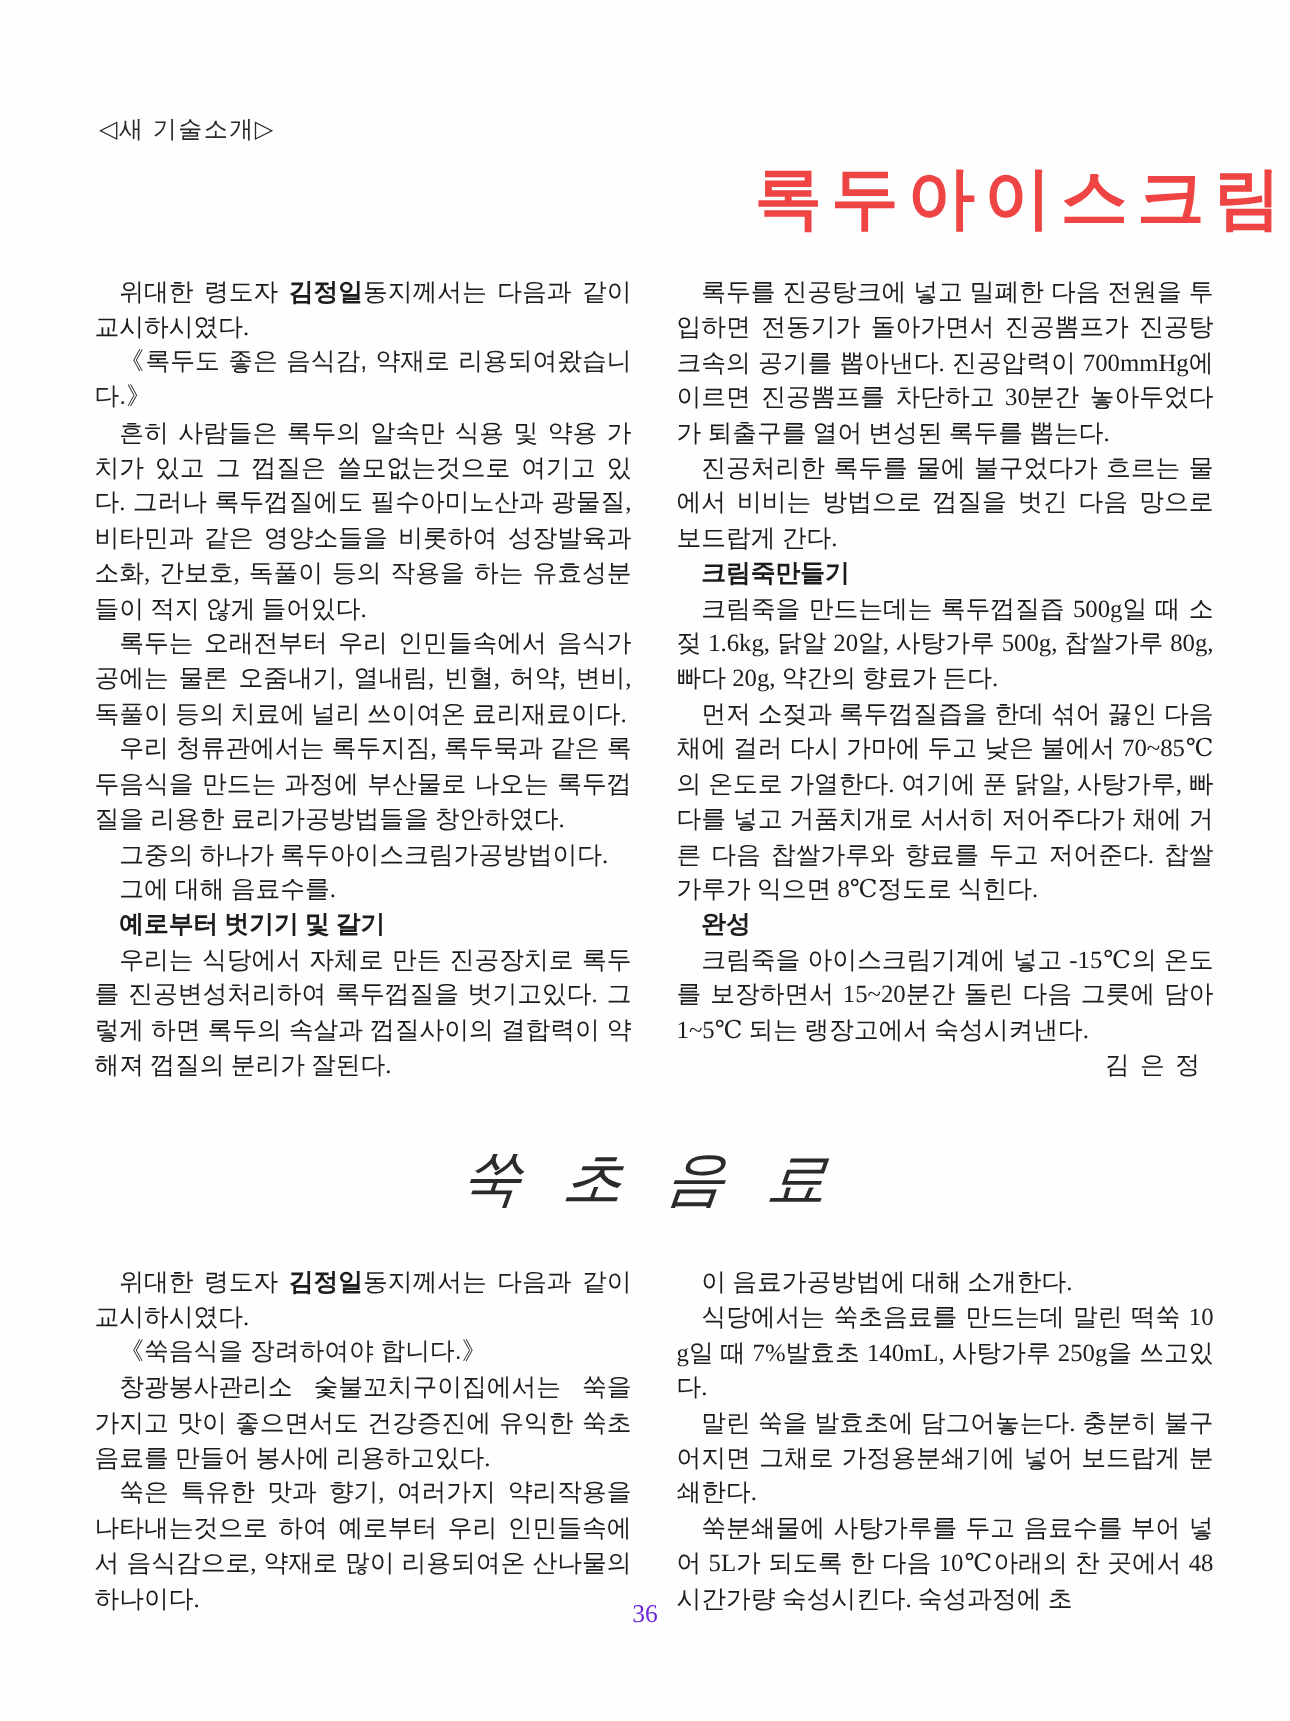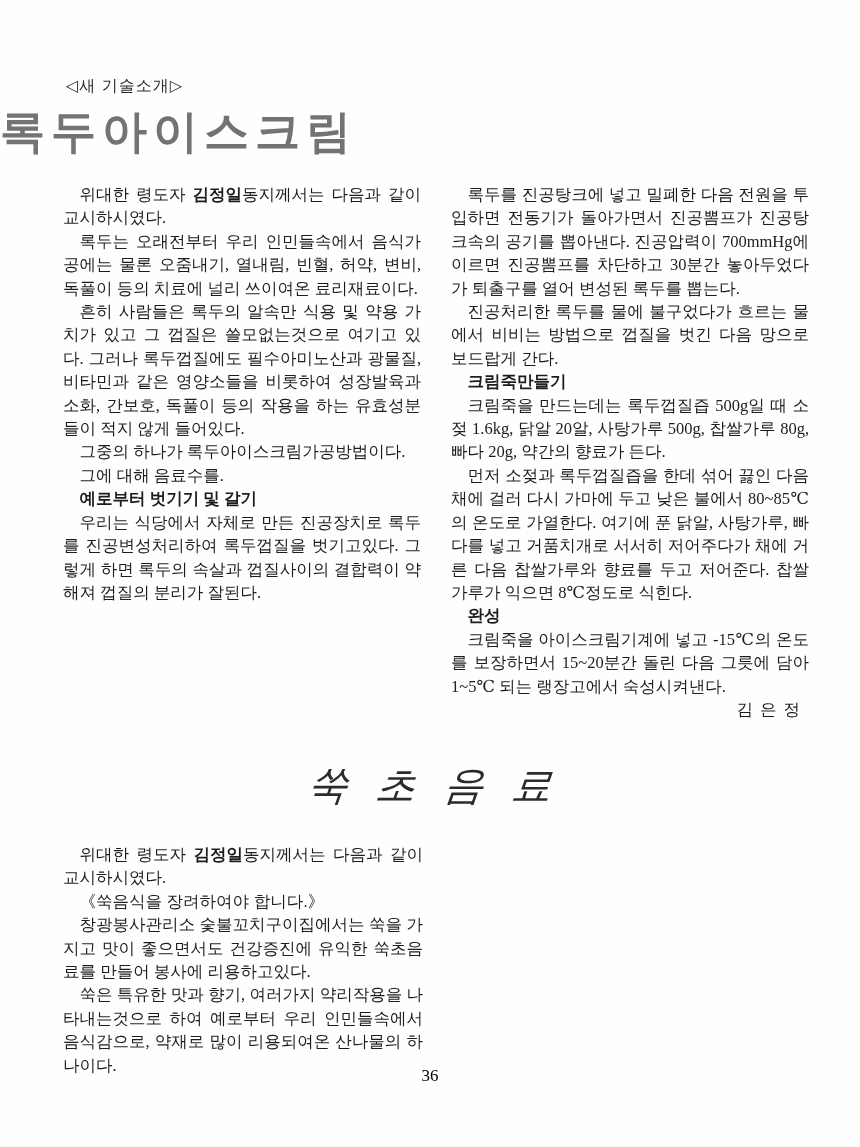--- a/index.html
+++ b/index.html
@@ -27,12 +27,12 @@
     top: 102px;
     left: 0;
     width: 100%;
-    text-align: left;
+    text-align: right;
     font-family: "DejaVu Sans", "Liberation Sans", sans-serif;
     font-size: 45px;
     font-weight: 900;
     letter-spacing: 6px;
-    color: #737373;
+    color: #ef4444;
   }
   .article {
     position: absolute;

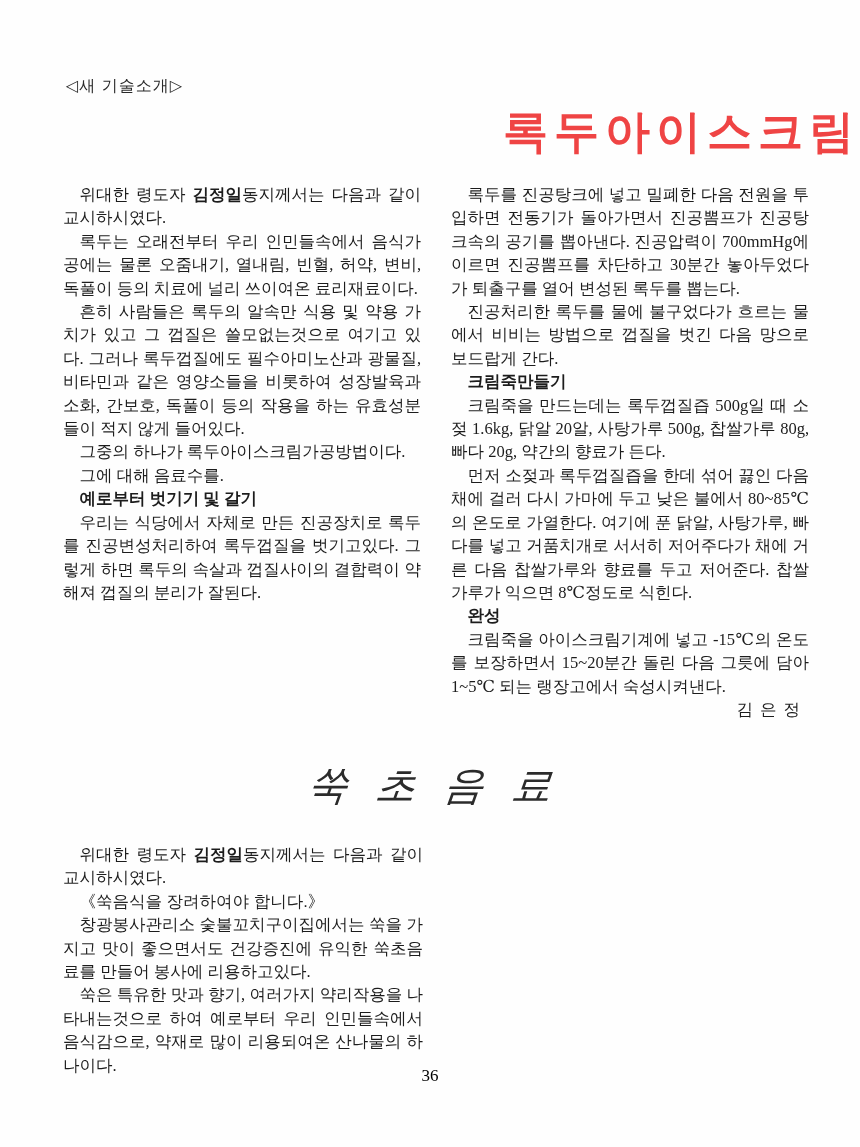--- a/index.html
+++ b/index.html
@@ -100,6 +100,7 @@
   <div class="article article1">
     <div class="col">
       <p><span>위대한 령도자 </span><span class="leader-name">김정일</span><span>동지께서는 다음과 같이 교시하시였다.</span></p>
+      <p class="quote">《록두도 좋은 음식감, 약재로 리용되여왔습니다.》</p>
       <p>록두는 오래전부터 우리 인민들속에서 음식가공에는 물론 오줌내기, 열내림, 빈혈, 허약, 변비, 독풀이 등의 치료에 널리 쓰이여온 료리재료이다.</p>
       <p>흔히 사람들은 록두의 알속만 식용 및 약용 가치가 있고 그 껍질은 쓸모없는것으로 여기고 있다. 그러나 록두껍질에도 필수아미노산과 광물질, 비타민과 같은 영양소들을 비롯하여 성장발육과 소화, 간보호, 독풀이 등의 작용을 하는 유효성분들이 적지 않게 들어있다.</p>
       <p>그중의 하나가 록두아이스크림가공방법이다.</p>

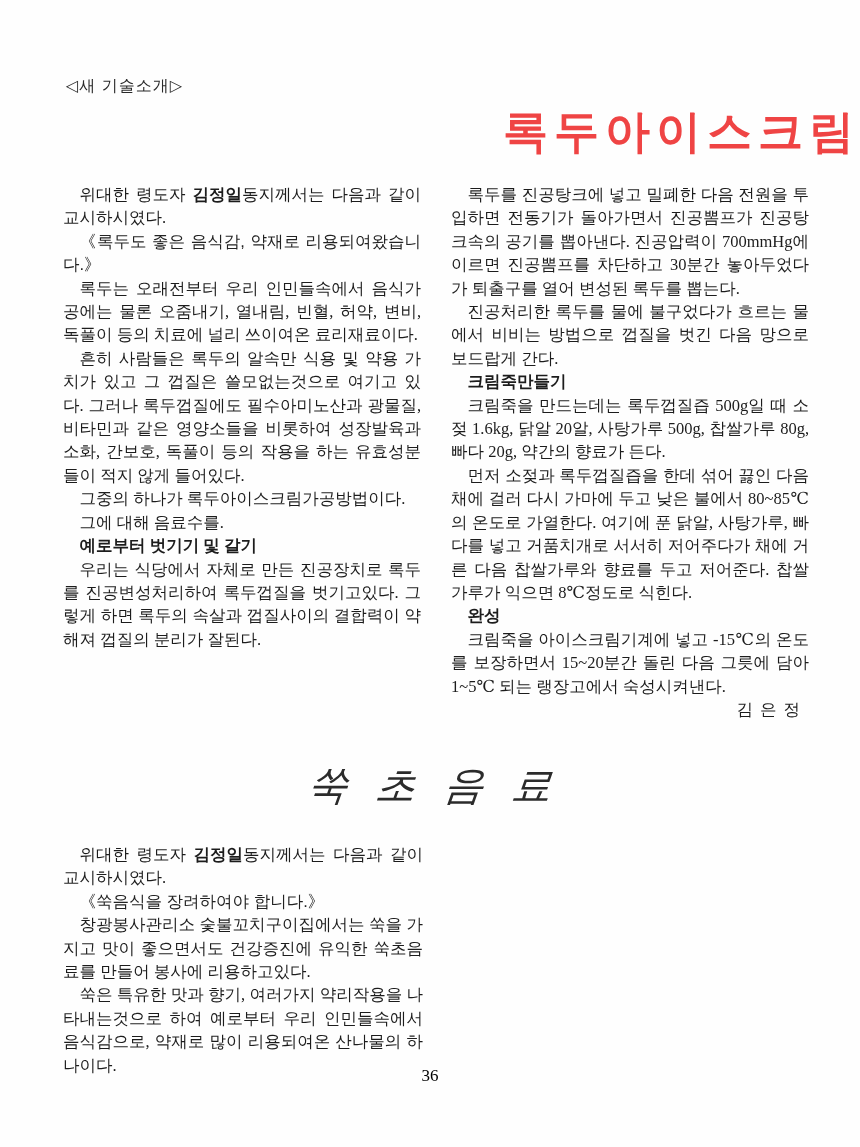--- a/index.html
+++ b/index.html
@@ -101,8 +101,8 @@
     <div class="col">
       <p><span>위대한 령도자 </span><span class="leader-name">김정일</span><span>동지께서는 다음과 같이 교시하시였다.</span></p>
       <p class="quote">《록두도 좋은 음식감, 약재로 리용되여왔습니다.》</p>
+      <p>흔히 사람들은 록두의 알속만 식용 및 약용 가치가 있고 그 껍질은 쓸모없는것으로 여기고 있다. 그러나 록두껍질에도 필수아미노산과 광물질, 비타민과 같은 영양소들을 비롯하여 성장발육과 소화, 간보호, 독풀이 등의 작용을 하는 유효성분들이 적지 않게 들어있다.</p>
       <p>록두는 오래전부터 우리 인민들속에서 음식가공에는 물론 오줌내기, 열내림, 빈혈, 허약, 변비, 독풀이 등의 치료에 널리 쓰이여온 료리재료이다.</p>
-      <p>흔히 사람들은 록두의 알속만 식용 및 약용 가치가 있고 그 껍질은 쓸모없는것으로 여기고 있다. 그러나 록두껍질에도 필수아미노산과 광물질, 비타민과 같은 영양소들을 비롯하여 성장발육과 소화, 간보호, 독풀이 등의 작용을 하는 유효성분들이 적지 않게 들어있다.</p>
       <p>그중의 하나가 록두아이스크림가공방법이다.</p>
       <p>그에 대해 음료수를.</p>
       <p class="subhead">예로부터 벗기기 및 갈기</p>

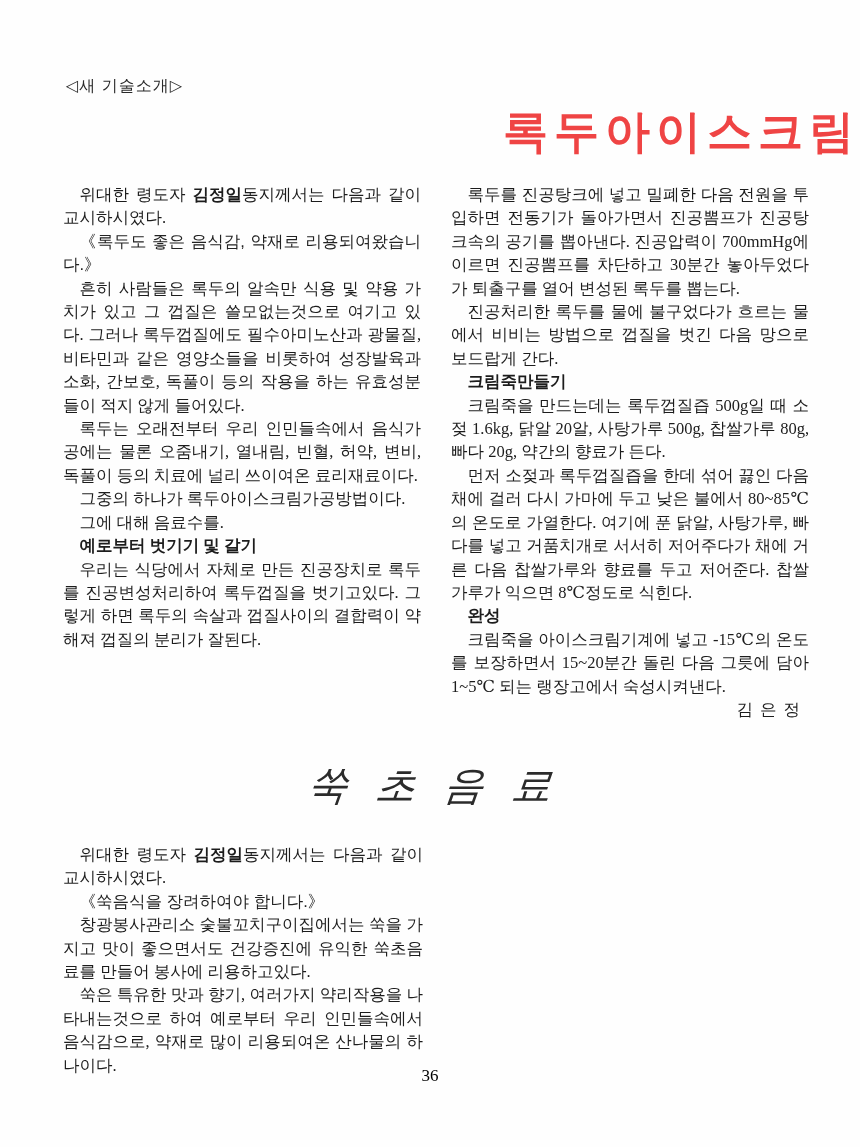--- a/index.html
+++ b/index.html
@@ -113,7 +113,7 @@
       <p>진공처리한 록두를 물에 불구었다가 흐르는 물에서 비비는 방법으로 껍질을 벗긴 다음 망으로 보드랍게 간다.</p>
       <p class="subhead">크림죽만들기</p>
       <p>크림죽을 만드는데는 록두껍질즙 500g일 때 소젖 1.6kg, 닭알 20알, 사탕가루 500g, 찹쌀가루 80g, 빠다 20g, 약간의 향료가 든다.</p>
-      <p>먼저 소젖과 록두껍질즙을 한데 섞어 끓인 다음 채에 걸러 다시 가마에 두고 낮은 불에서 80~85℃의 온도로 가열한다. 여기에 푼 닭알, 사탕가루, 빠다를 넣고 거품치개로 서서히 저어주다가 채에 거른 다음 찹쌀가루와 향료를 두고 저어준다. 찹쌀가루가 익으면 8℃정도로 식힌다.</p>
+      <p>먼저 소젖과 록두껍질즙을 한데 섞어 끓인 다음 채에 걸러 다시 가마에 두고 낮은 불에서 70~85℃의 온도로 가열한다. 여기에 푼 닭알, 사탕가루, 빠다를 넣고 거품치개로 서서히 저어주다가 채에 거른 다음 찹쌀가루와 향료를 두고 저어준다. 찹쌀가루가 익으면 8℃정도로 식힌다.</p>
       <p class="subhead">완성</p>
       <p>크림죽을 아이스크림기계에 넣고 -15℃의 온도를 보장하면서 15~20분간 돌린 다음 그릇에 담아 1~5℃ 되는 랭장고에서 숙성시켜낸다.</p>
       <p class="author">김은정</p>

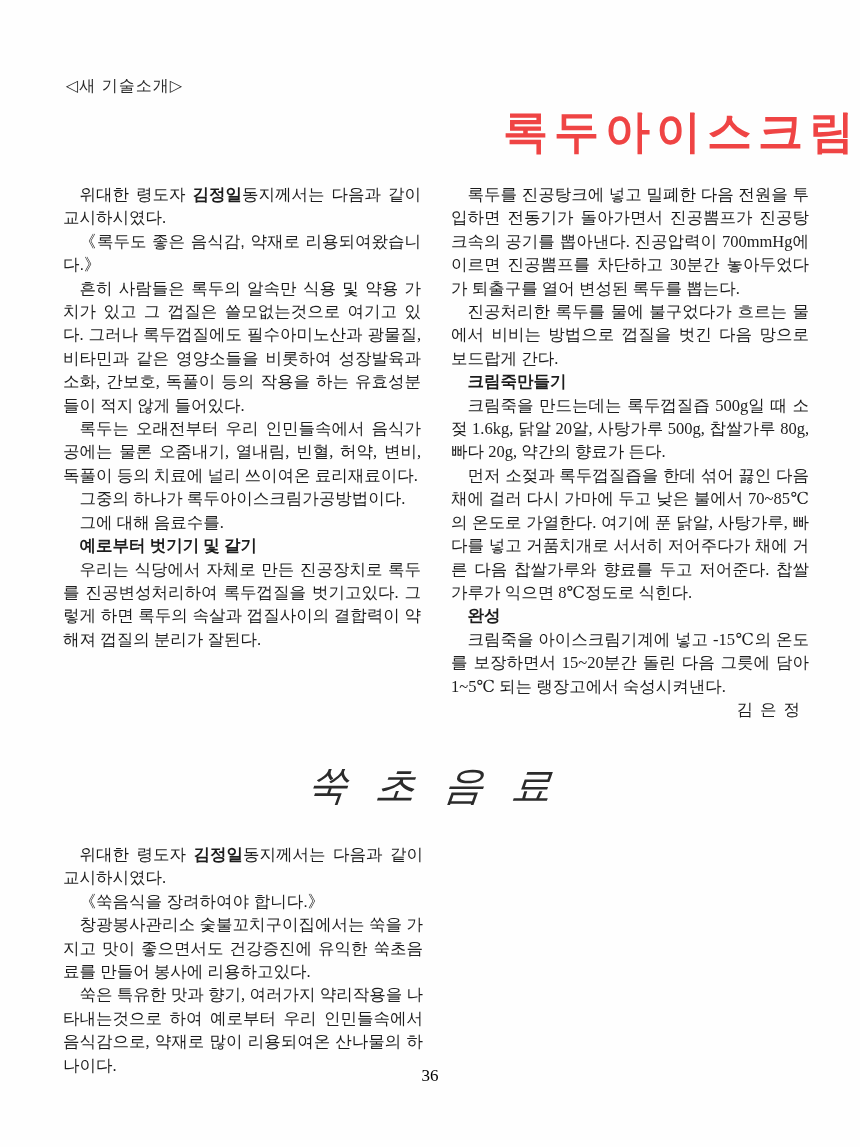--- a/index.html
+++ b/index.html
@@ -103,6 +103,7 @@
       <p class="quote">《록두도 좋은 음식감, 약재로 리용되여왔습니다.》</p>
       <p>흔히 사람들은 록두의 알속만 식용 및 약용 가치가 있고 그 껍질은 쓸모없는것으로 여기고 있다. 그러나 록두껍질에도 필수아미노산과 광물질, 비타민과 같은 영양소들을 비롯하여 성장발육과 소화, 간보호, 독풀이 등의 작용을 하는 유효성분들이 적지 않게 들어있다.</p>
       <p>록두는 오래전부터 우리 인민들속에서 음식가공에는 물론 오줌내기, 열내림, 빈혈, 허약, 변비, 독풀이 등의 치료에 널리 쓰이여온 료리재료이다.</p>
+      <p>우리 청류관에서는 록두지짐, 록두묵과 같은 록두음식을 만드는 과정에 부산물로 나오는 록두껍질을 리용한 료리가공방법들을 창안하였다.</p>
       <p>그중의 하나가 록두아이스크림가공방법이다.</p>
       <p>그에 대해 음료수를.</p>
       <p class="subhead">예로부터 벗기기 및 갈기</p>

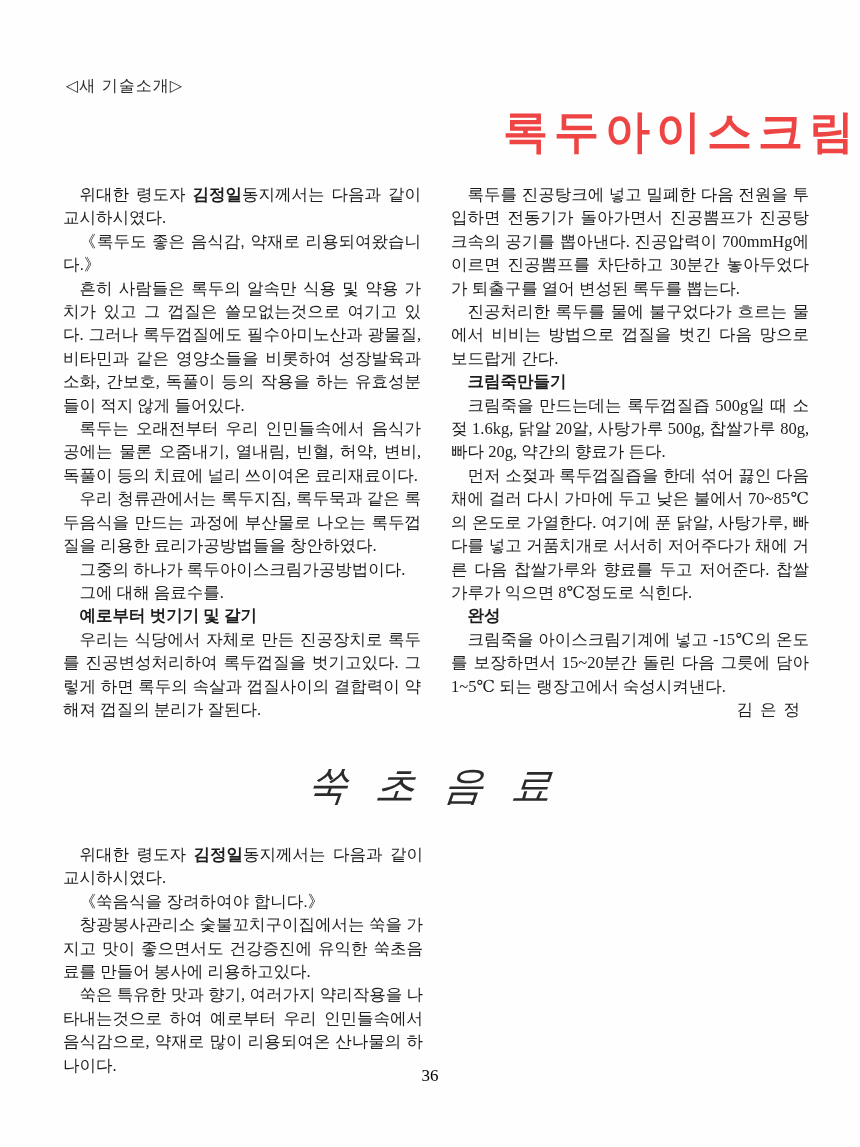--- a/index.html
+++ b/index.html
@@ -130,6 +130,12 @@
       <p>창광봉사관리소 숯불꼬치구이집에서는 쑥을 가지고 맛이 좋으면서도 건강증진에 유익한 쑥초음료를 만들어 봉사에 리용하고있다.</p>
       <p>쑥은 특유한 맛과 향기, 여러가지 약리작용을 나타내는것으로 하여 예로부터 우리 인민들속에서 음식감으로, 약재로 많이 리용되여온 산나물의 하나이다.</p>
     </div>
+    <div class="col">
+      <p>이 음료가공방법에 대해 소개한다.</p>
+      <p>식당에서는 쑥초음료를 만드는데 말린 떡쑥 10g일 때 7%발효초 140mL, 사탕가루 250g을 쓰고있다.</p>
+      <p>말린 쑥을 발효초에 담그어놓는다. 충분히 불구어지면 그채로 가정용분쇄기에 넣어 보드랍게 분쇄한다.</p>
+      <p>쑥분쇄물에 사탕가루를 두고 음료수를 부어 넣어 5L가 되도록 한 다음 10℃아래의 찬 곳에서 48시간가량 숙성시킨다. 숙성과정에 초</p>
+    </div>
   </div>
 
   <div class="page-number">36</div>

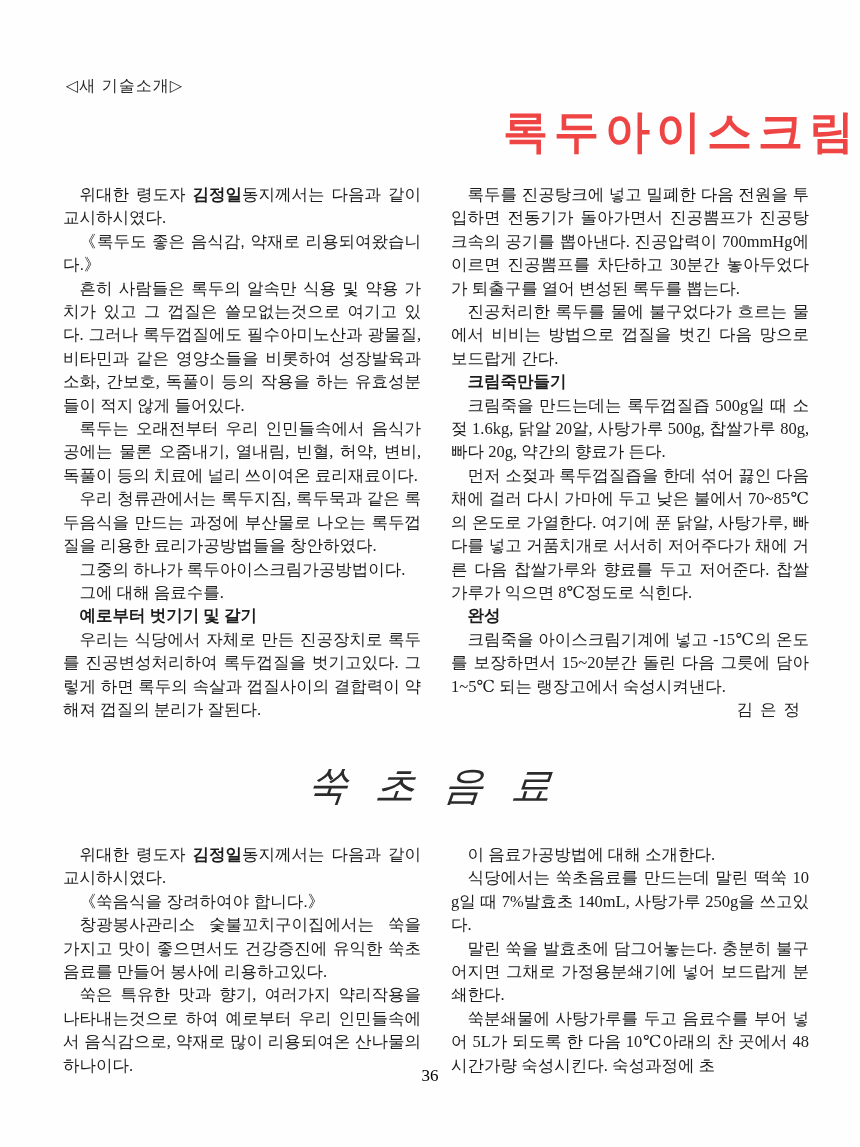--- a/index.html
+++ b/index.html
@@ -85,7 +85,7 @@
     width: 100%;
     text-align: center;
     font-size: 17px;
-    color: #000000;
+    color: #6d28d9;
   }
 </style>
 </head>

